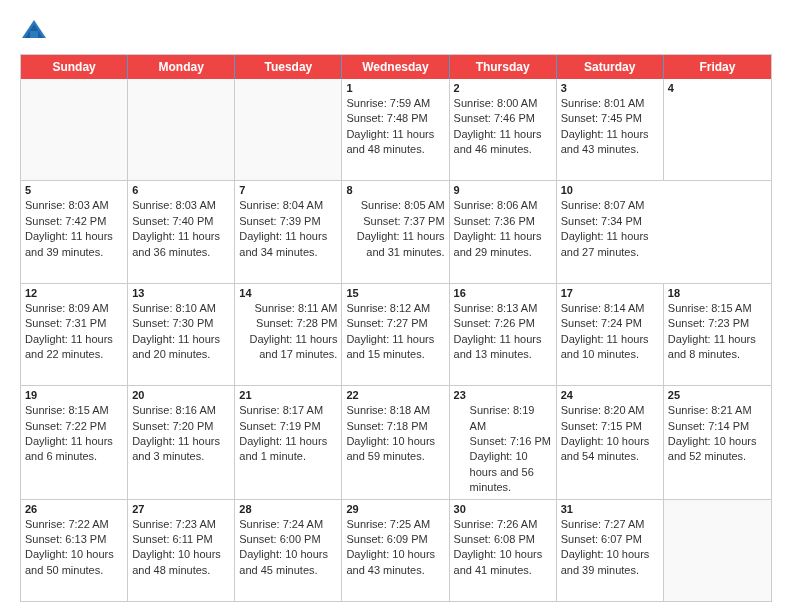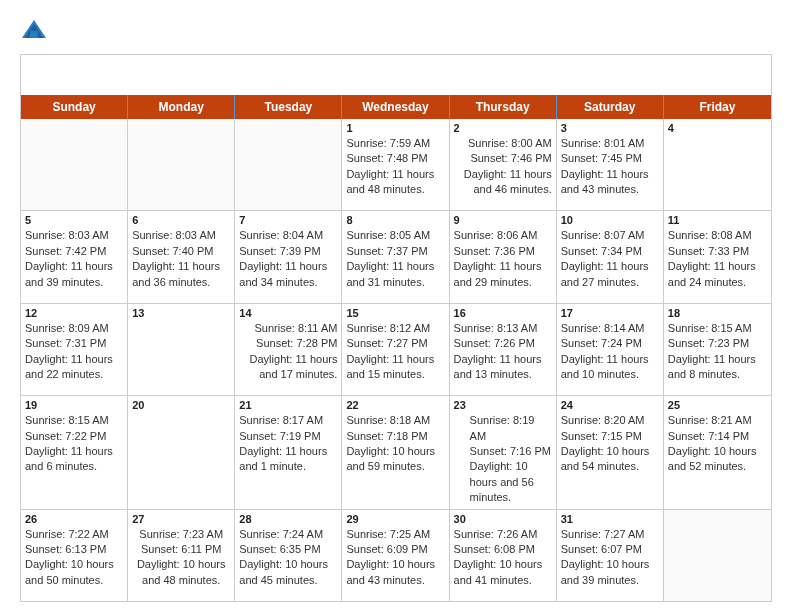--- a/index.html
+++ b/index.html
@@ -61,8 +61,7 @@
     .cal-header-row {
       display: grid;
       grid-template-columns: repeat(7, 1fr);
-      background: #c2410c;
-      margin-top: 40px;
+      background: #ef4444;
     }
     .cal-header-cell {
       color: #fff;

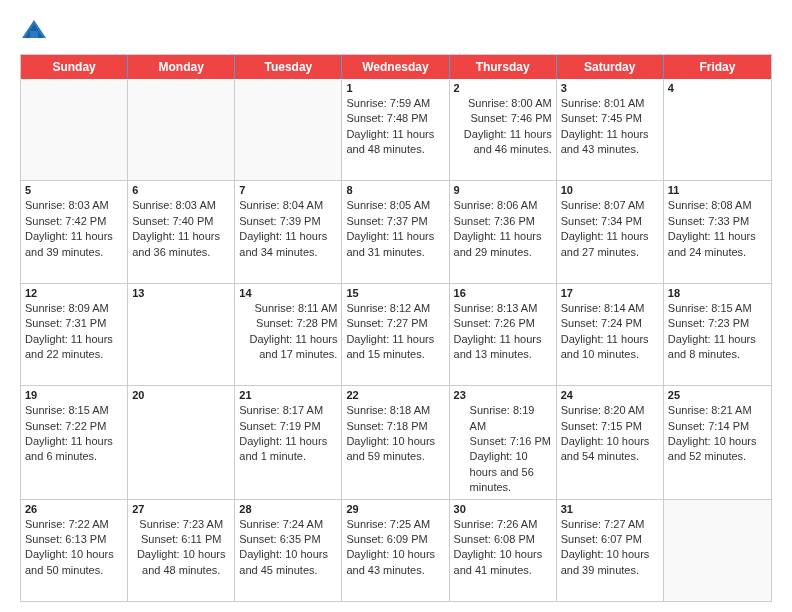--- a/index.html
+++ b/index.html
@@ -151,7 +151,7 @@
           </div>
           <div class="cal-cell">
             <div class="day-num">2</div>
-            <div class="day-info" style="white-space: pre-line; text-align: right;">Sunrise: 8:00 AM
+            <div class="day-info" style="white-space: pre-line;">Sunrise: 8:00 AM
 Sunset: 7:46 PM
 Daylight: 11 hours and 46 minutes.</div>
           </div>

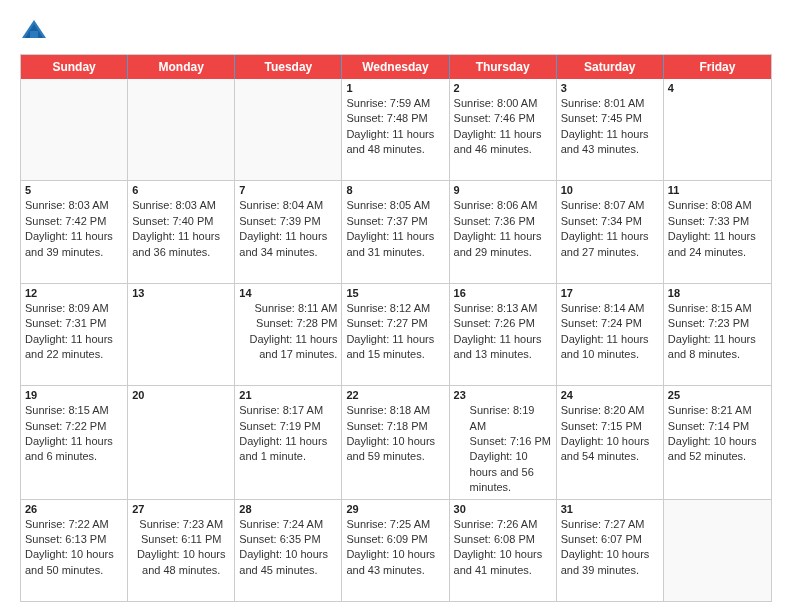--- a/index.html
+++ b/index.html
@@ -202,12 +202,6 @@
 Sunset: 7:34 PM
 Daylight: 11 hours and 27 minutes.</div>
           </div>
-          <div class="cal-cell">
-            <div class="day-num">11</div>
-            <div class="day-info" style="white-space: pre-line;">Sunrise: 8:08 AM
-Sunset: 7:33 PM
-Daylight: 11 hours and 24 minutes.</div>
-          </div>
         </div>
         <div class="cal-row">
           <div class="cal-cell">

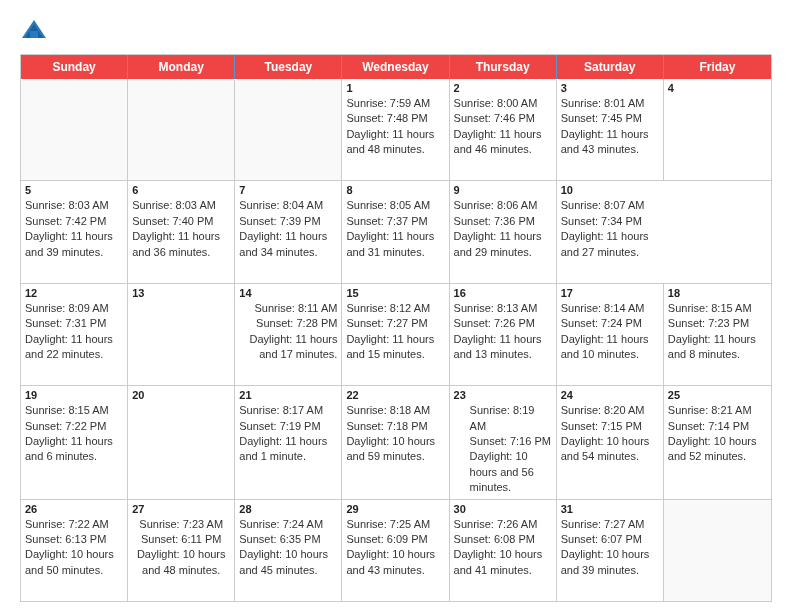--- a/index.html
+++ b/index.html
@@ -186,7 +186,7 @@
           </div>
           <div class="cal-cell">
             <div class="day-num">8</div>
-            <div class="day-info" style="white-space: pre-line;">Sunrise: 8:05 AM
+            <div class="day-info" style="white-space: pre-line; text-align: right;">Sunrise: 8:05 AM
 Sunset: 7:37 PM
 Daylight: 11 hours and 31 minutes.</div>
           </div>

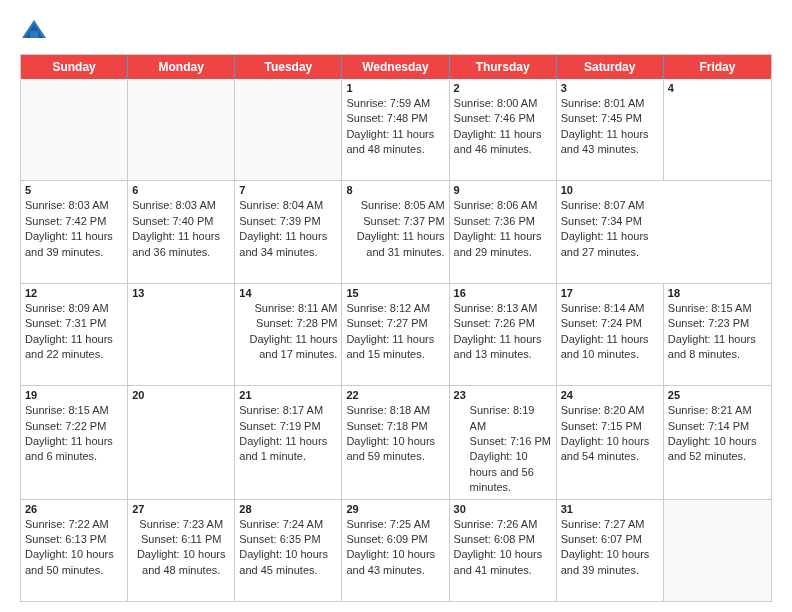--- a/index.html
+++ b/index.html
@@ -212,6 +212,9 @@
           </div>
           <div class="cal-cell">
             <div class="day-num">13</div>
+            <div class="day-info" style="white-space: pre-line;">Sunrise: 8:10 AM
+Sunset: 7:30 PM
+Daylight: 11 hours and 20 minutes.</div>
           </div>
           <div class="cal-cell">
             <div class="day-num">14</div>

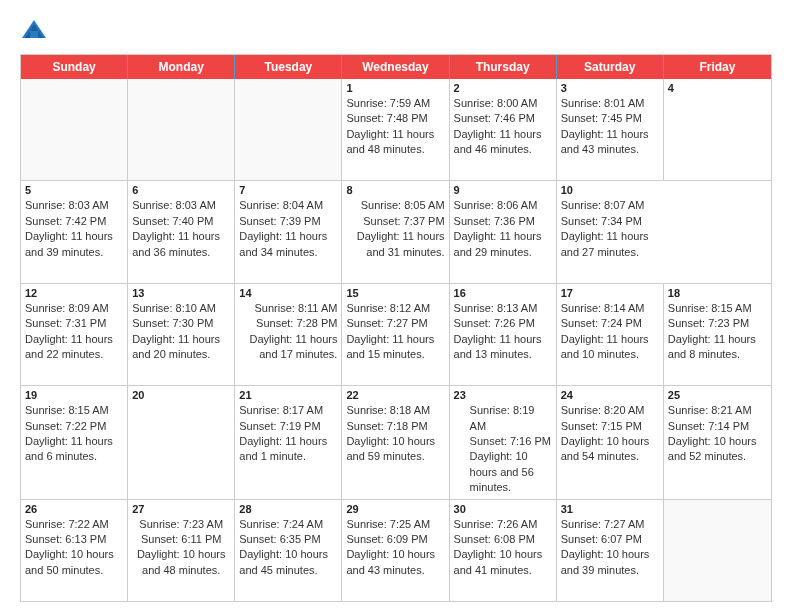--- a/index.html
+++ b/index.html
@@ -256,6 +256,9 @@
           </div>
           <div class="cal-cell">
             <div class="day-num">20</div>
+            <div class="day-info" style="white-space: pre-line;">Sunrise: 8:16 AM
+Sunset: 7:20 PM
+Daylight: 11 hours and 3 minutes.</div>
           </div>
           <div class="cal-cell">
             <div class="day-num">21</div>

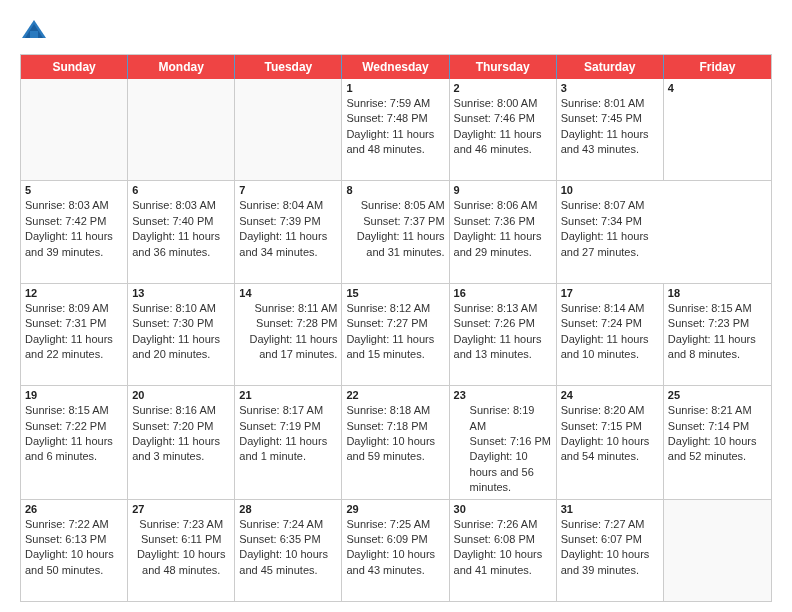--- a/index.html
+++ b/index.html
@@ -300,7 +300,7 @@
           </div>
           <div class="cal-cell">
             <div class="day-num">27</div>
-            <div class="day-info" style="white-space: pre-line; text-align: center;">Sunrise: 7:23 AM
+            <div class="day-info" style="white-space: pre-line;">Sunrise: 7:23 AM
 Sunset: 6:11 PM
 Daylight: 10 hours and 48 minutes.</div>
           </div>

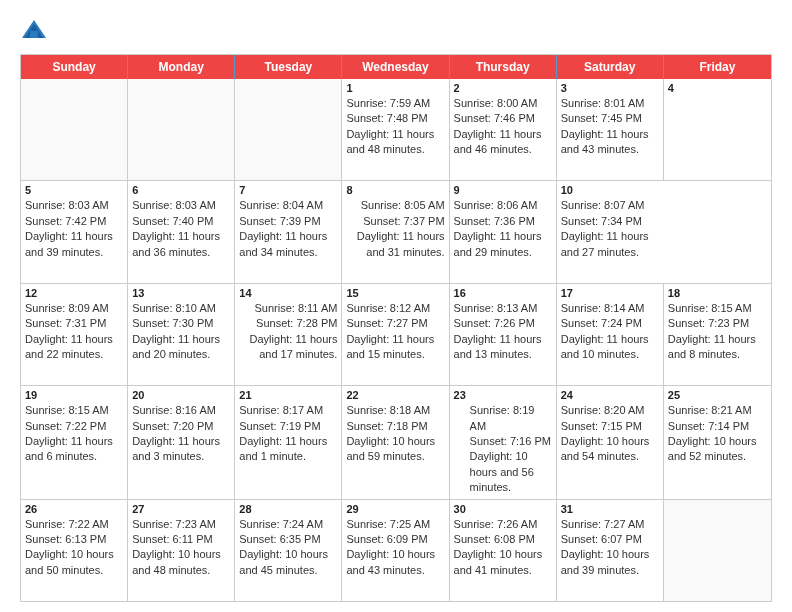--- a/index.html
+++ b/index.html
@@ -307,7 +307,7 @@
           <div class="cal-cell">
             <div class="day-num">28</div>
             <div class="day-info" style="white-space: pre-line;">Sunrise: 7:24 AM
-Sunset: 6:35 PM
+Sunset: 6:00 PM
 Daylight: 10 hours and 45 minutes.</div>
           </div>
           <div class="cal-cell">

